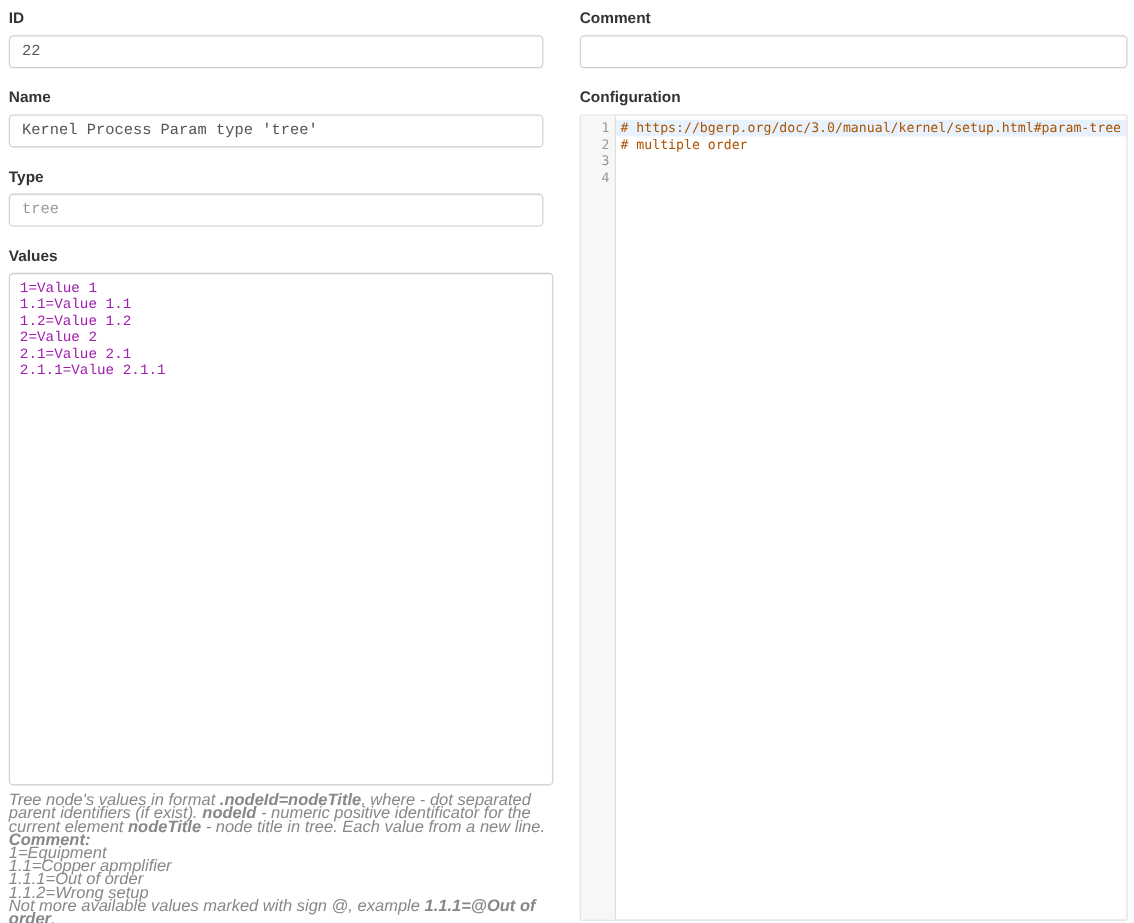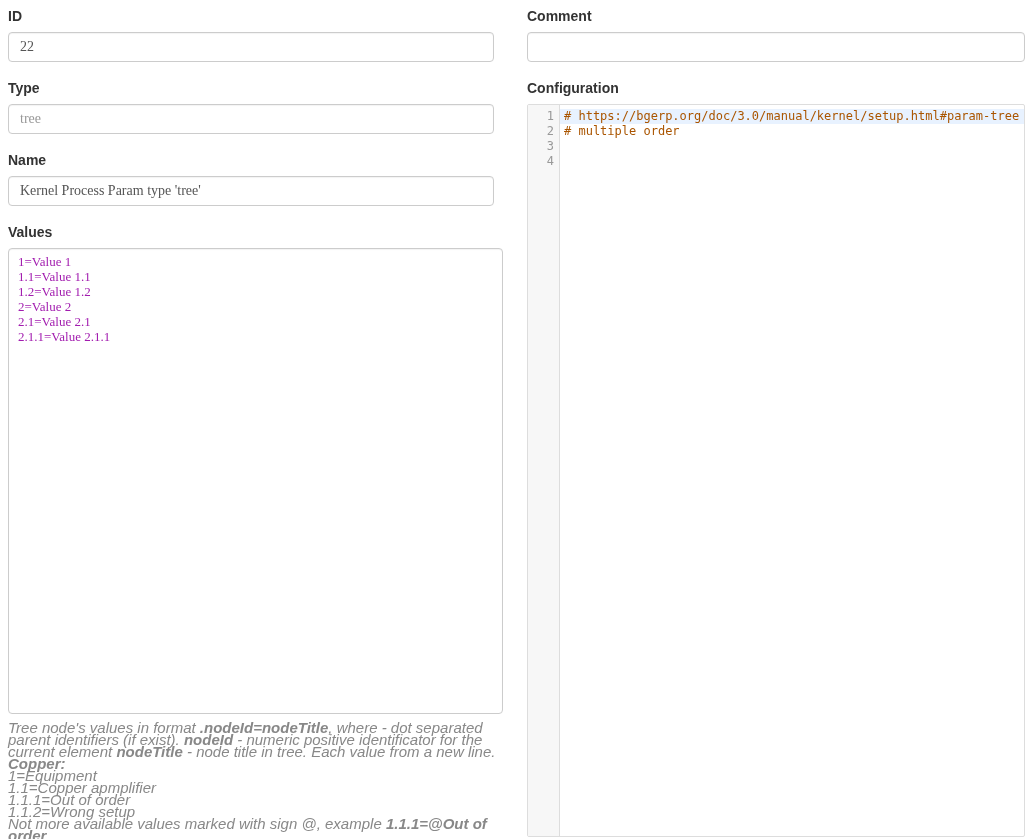--- a/index.html
+++ b/index.html
@@ -23,7 +23,7 @@
   .group.last { margin-bottom: 0; }
   .fc {
     display: block; border: 1px solid #ccc; border-radius: 4px;
-    background: #fff; color: #555; font-family: Liberation Serif, serif; outline: none;
+    background: #fff; color: #555; font-family: Liberation Mono, monospace; outline: none;
     box-shadow: inset 0 1px 1px rgba(0,0,0,0.05);
   }
   input.fc { height: 30px; padding: 5px 11px; font-size: 14px; }

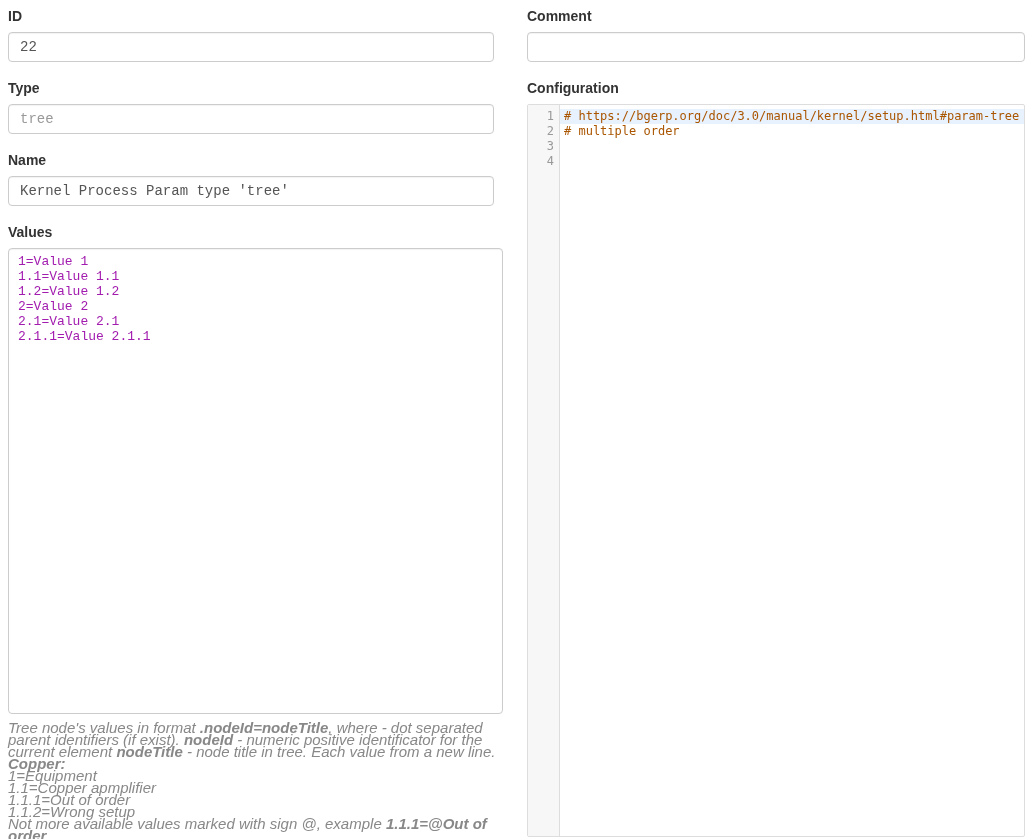--- a/index.html
+++ b/index.html
@@ -67,13 +67,13 @@
     </div>
 
     <div class="group">
-      <div class="label">Type</div>
-      <input class="fc left-input readonly" type="text" value="tree" style="">
+      <div class="label">Name</div>
+      <input class="fc left-input" type="text" value="Kernel Process Param type 'tree'" style="">
     </div>
 
     <div class="group">
-      <div class="label">Name</div>
-      <input class="fc left-input" type="text" value="Kernel Process Param type 'tree'" style="">
+      <div class="label">Type</div>
+      <input class="fc left-input readonly" type="text" value="tree" style="">
     </div>
 
     <div class="group last">

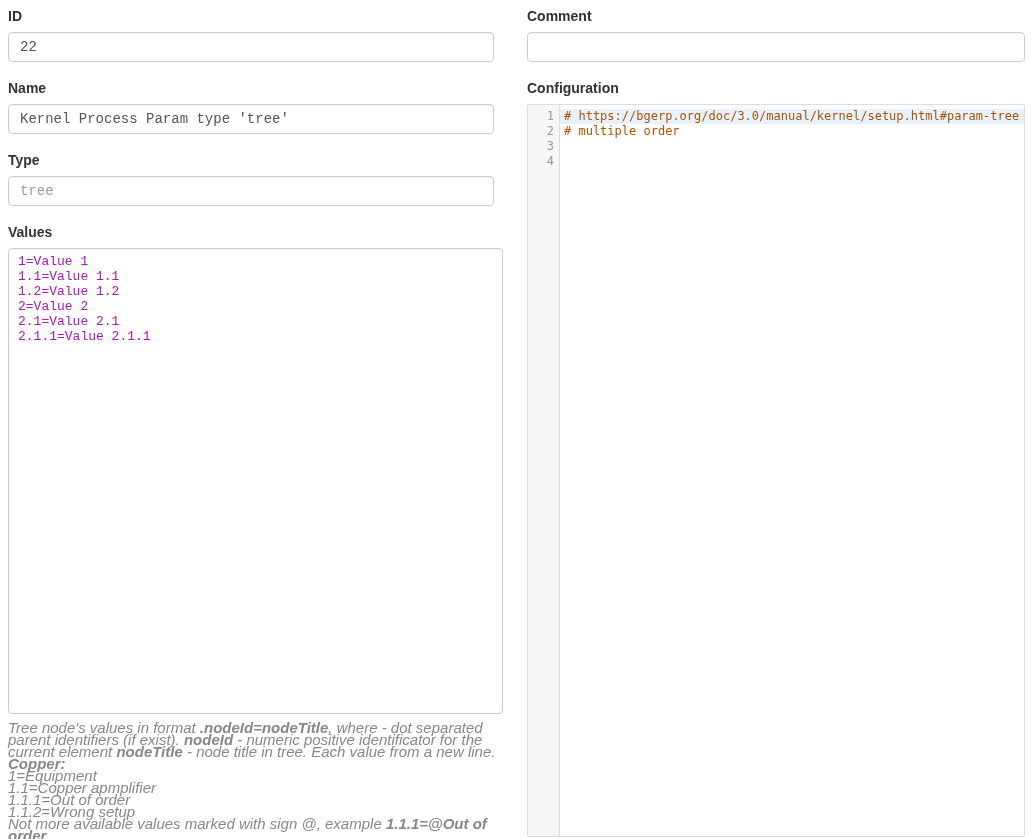--- a/index.html
+++ b/index.html
@@ -85,7 +85,7 @@
 2.1=Value 2.1
 2.1.1=Value 2.1.1</textarea>
       <div class="help"><span>Tree node's values in format </span><b>.nodeId=nodeTitle</b><span>, where - dot separated parent identifiers (if exist). </span><b>nodeId</b><span> - numeric positive identificator for the current element </span><b>nodeTitle</b><span> - node title in tree. Each value from a new line.
-</span><b>Copper:</b><span>
+</span><b>Comment:</b><span>
 1=Equipment
 1.1=Copper apmplifier
 1.1.1=Out of order

